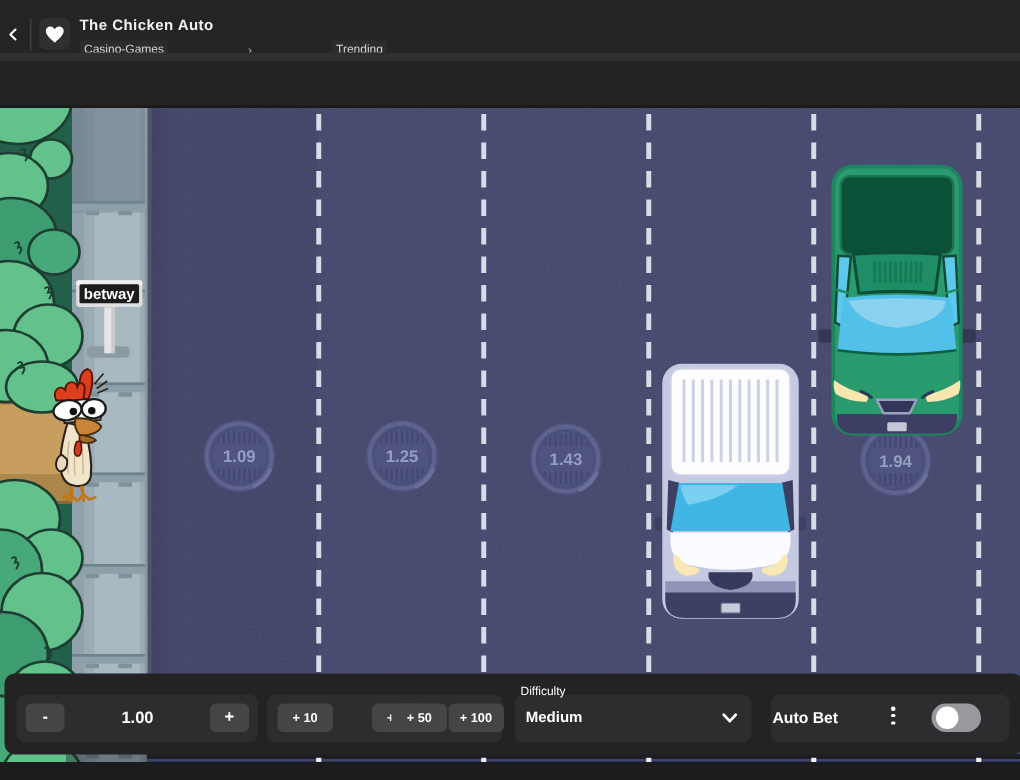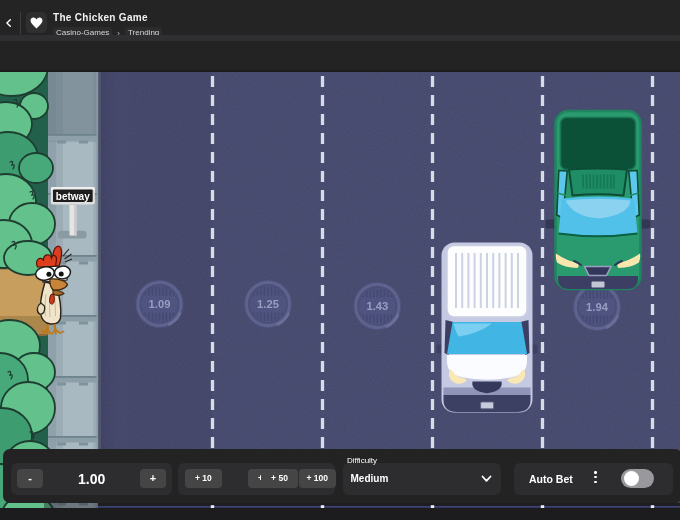--- a/index.html
+++ b/index.html
@@ -63,7 +63,7 @@
           <path d="M12 21 C5 15 1 11 1 6.5 C1 3 3.6 1 6.5 1 C8.8 1 11 2.5 12 4.5 C13 2.5 15.2 1 17.5 1 C20.4 1 23 3 23 6.5 C23 11 19 15 12 21 Z" fill="#ffffff"></path>
         </svg>
       </div>
-    <div id="title">The Chicken Game</div>
+    <div id="title">The Chicken Auto</div>
     <div id="crumbs">
         <span class="chip">Casino-Games</span>
         <span class="csep">›</span>

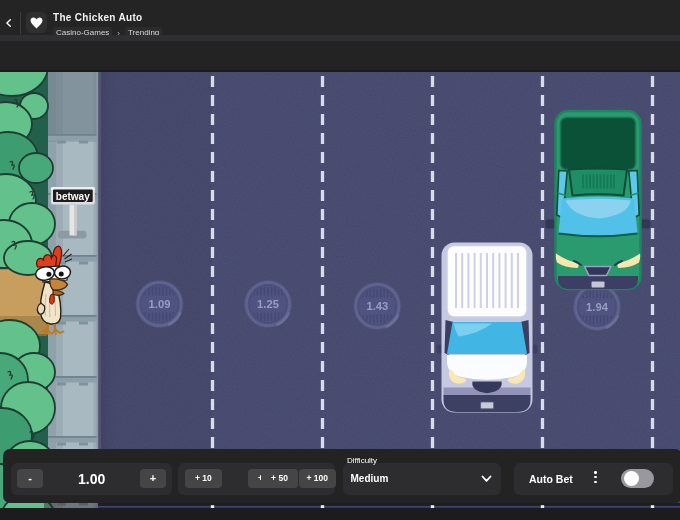--- a/index.html
+++ b/index.html
@@ -13,7 +13,7 @@
   #heartbtn { position:absolute; left:26px; top:12px; width:21px; height:21px;
     background:#2f2f2f; border-radius:5px; display:flex; align-items:center; justify-content:center; }
   #title { position:absolute; left:53px; top:12px; font-size:10px; font-weight:bold; color:#f2f2f2; letter-spacing:0.3px;}
-  #crumbs { position:absolute; left:53px; top:27px; font-size:8px; color:#d6d6d6; display:flex; align-items:center; }
+  #crumbs { position:absolute; left:53px; top:27px; font-size:8px; color:#d6d6d6; display:flex; align-items:center;gap:48px; }
   .chip { background:#2c2c2c; padding:1px 3px 2px; border-radius:2px; }
   .csep { margin:0 5px; color:#bbb; font-size:8px; }
   #strip1 { position:absolute; left:0; top:35px; width:680px; height:6px; background:#2f2f31; }

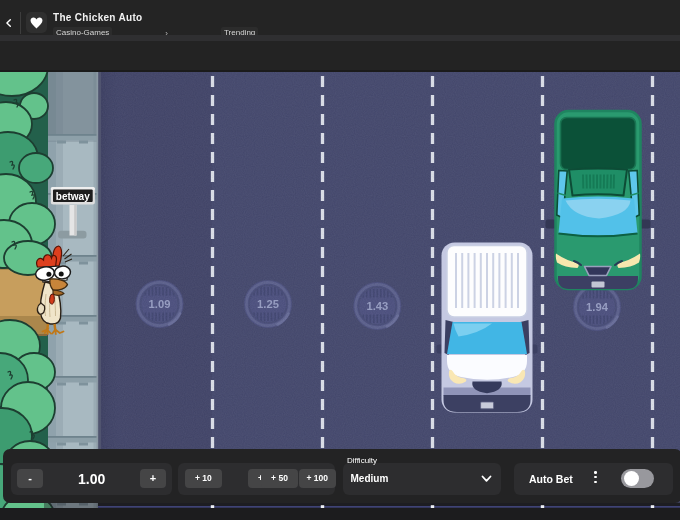--- a/index.html
+++ b/index.html
@@ -35,7 +35,7 @@
   #bminus { left:6.4px; width:26px; font-size:11px; }
   #bplus  { left:128.8px; width:26.5px; font-size:11px; }
   #bval { position:absolute; left:0; top:0; width:161.7px; height:32px; display:flex;
-    align-items:center; justify-content:center; color:#fff; font-weight:bold; font-size:14px; }
+    align-items:center; justify-content:center; color:#fff; font-weight:bold; font-size:11px; }
   .qbtn { font-size:8.5px; width:37px; }
   #q10 { left:7.2px; } #q20 { left:45.2px;margin-left:25px; } #q50 { left:83.3px; } #q100 { left:121.1px; }
   #difflabel { position:absolute; left:2px; top:-7px; font-size:8px; color:#fff; padding:0 2px; }

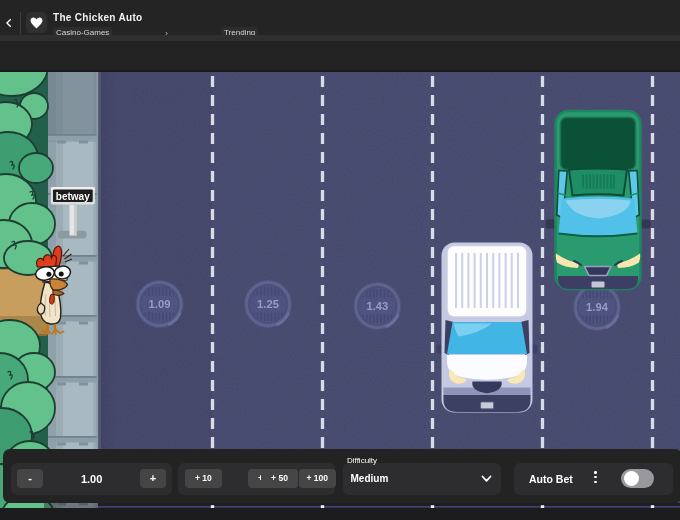--- a/index.html
+++ b/index.html
@@ -42,7 +42,7 @@
   #diffval { position:absolute; left:7.5px; top:0; height:32px; display:flex; align-items:center;
     color:#fff; font-weight:bold; font-size:10px; }
   #diffchev { position:absolute; right:8.3px; top:12px; }
-  #autotext { position:absolute; left:15px; top:0; height:32px; display:flex; align-items:center;
+  #autotext { position:absolute; left:1px; top:0; height:32px; display:flex; align-items:center;
     color:#fff; font-weight:bold; font-size:10.5px; }
   #dots { position:absolute; left:80.4px; top:8.5px; display:flex; flex-direction:column; gap:2.2px; }
   .dot { width:2.6px; height:2.6px; border-radius:50%; background:#fff; }

